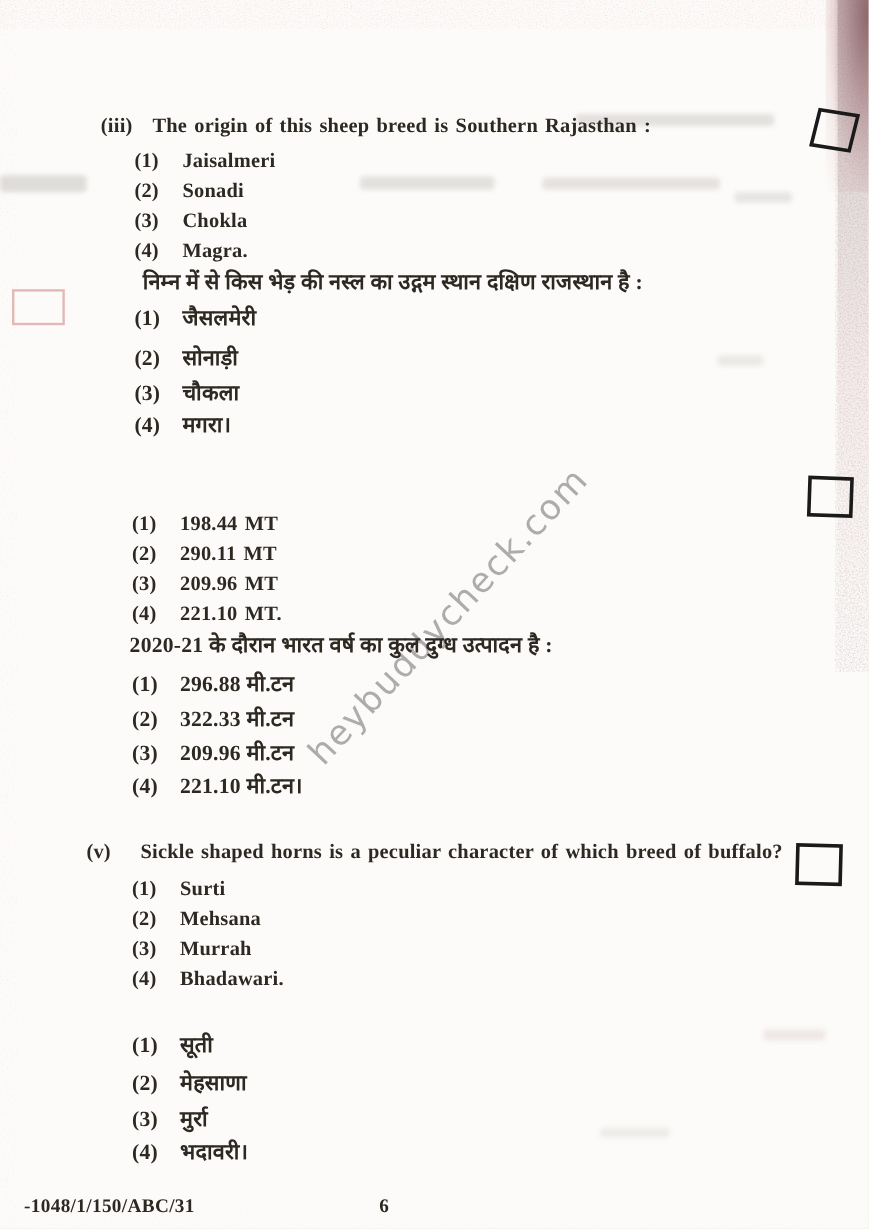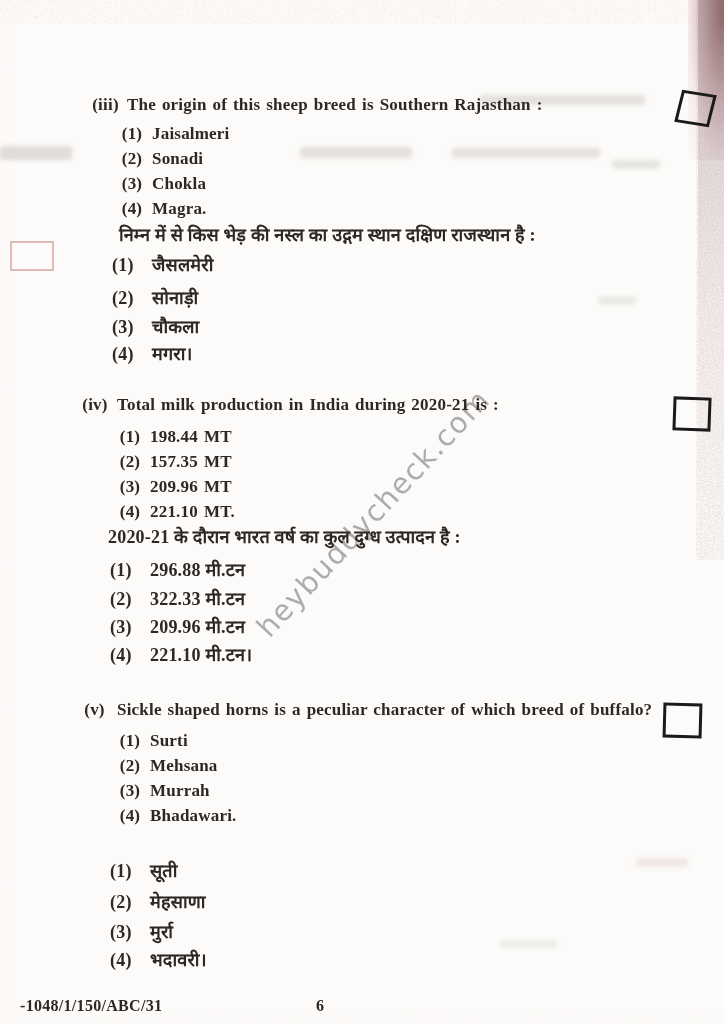--- a/index.html
+++ b/index.html
@@ -11,7 +11,7 @@
     color:#2d2822;
   }
   .row{position:absolute;display:flex;white-space:nowrap;align-items:baseline;}
-  .en{font-size:17px;font-weight:600;letter-spacing:.2px;word-spacing:1.5px;text-align:center;}
+  .en{font-size:17px;font-weight:600;letter-spacing:.2px;word-spacing:1.5px;}
   .hi{font-size:18px;font-weight:600;letter-spacing:.2px;}
   .qlabel{font-weight:700;display:inline-block;}
   .w43{width:43px;}.w44{width:44px;}.w45{width:45px;}

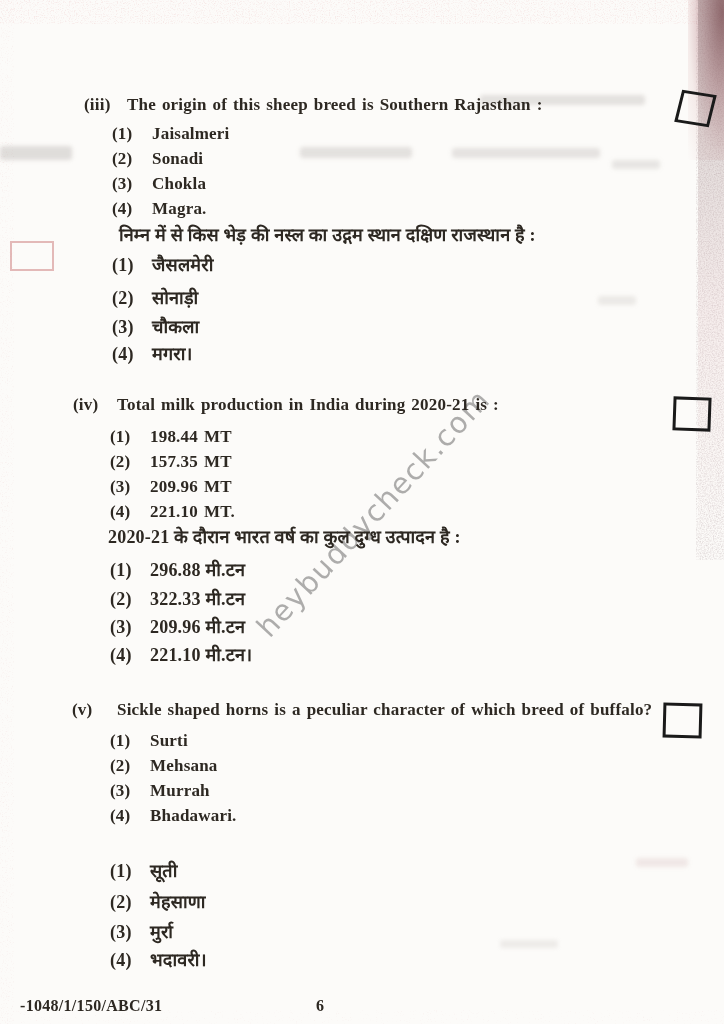--- a/index.html
+++ b/index.html
@@ -130,10 +130,6 @@
     <span>मगरा।</span>
   </div>
 
-  <div class="row en" style="left:73px;top:395px">
-    <span class="qlabel w44">(iv)</span>
-    <span>Total milk production in India during 2020-21 is :</span>
-  </div>
   <div class="row en" style="left:110px;top:427px">
     <span class="num">(1)</span>
     <span>198.44 MT</span>

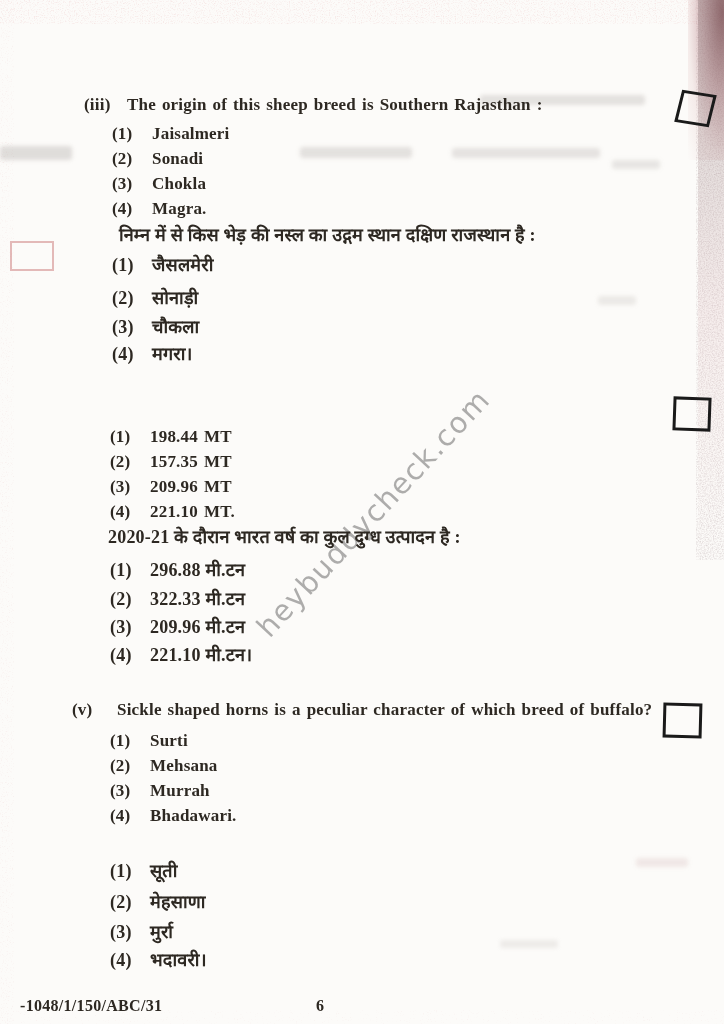--- a/index.html
+++ b/index.html
@@ -136,7 +136,7 @@
   </div>
   <div class="row en" style="left:110px;top:452px">
     <span class="num">(2)</span>
-    <span>157.35 MT</span>
+    <span>290.11 MT</span>
   </div>
   <div class="row en" style="left:110px;top:477px">
     <span class="num">(3)</span>

